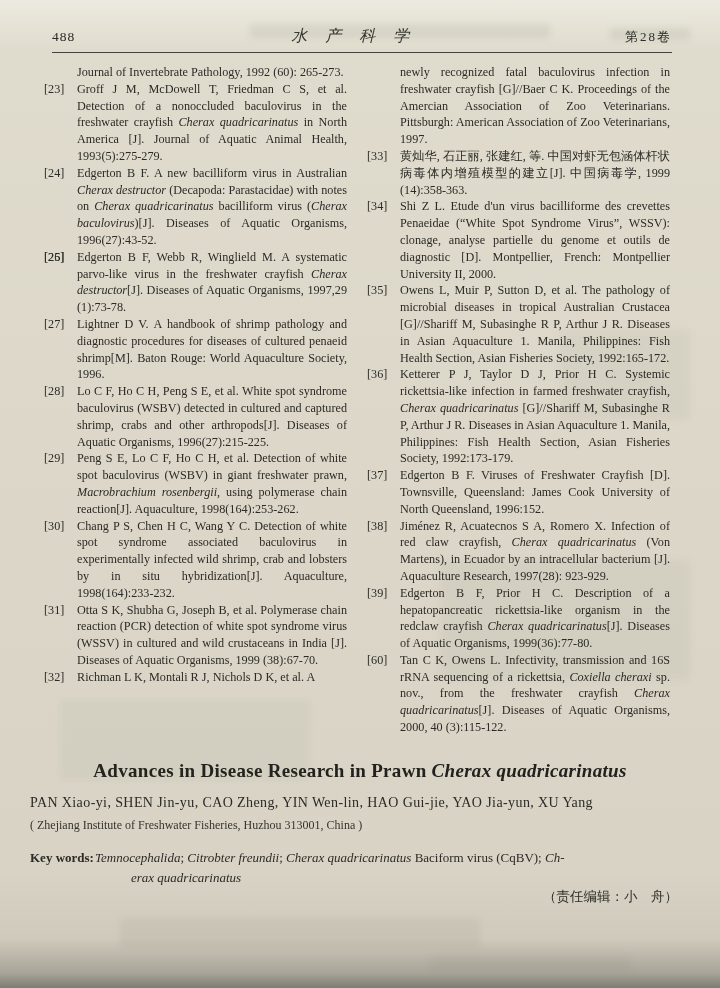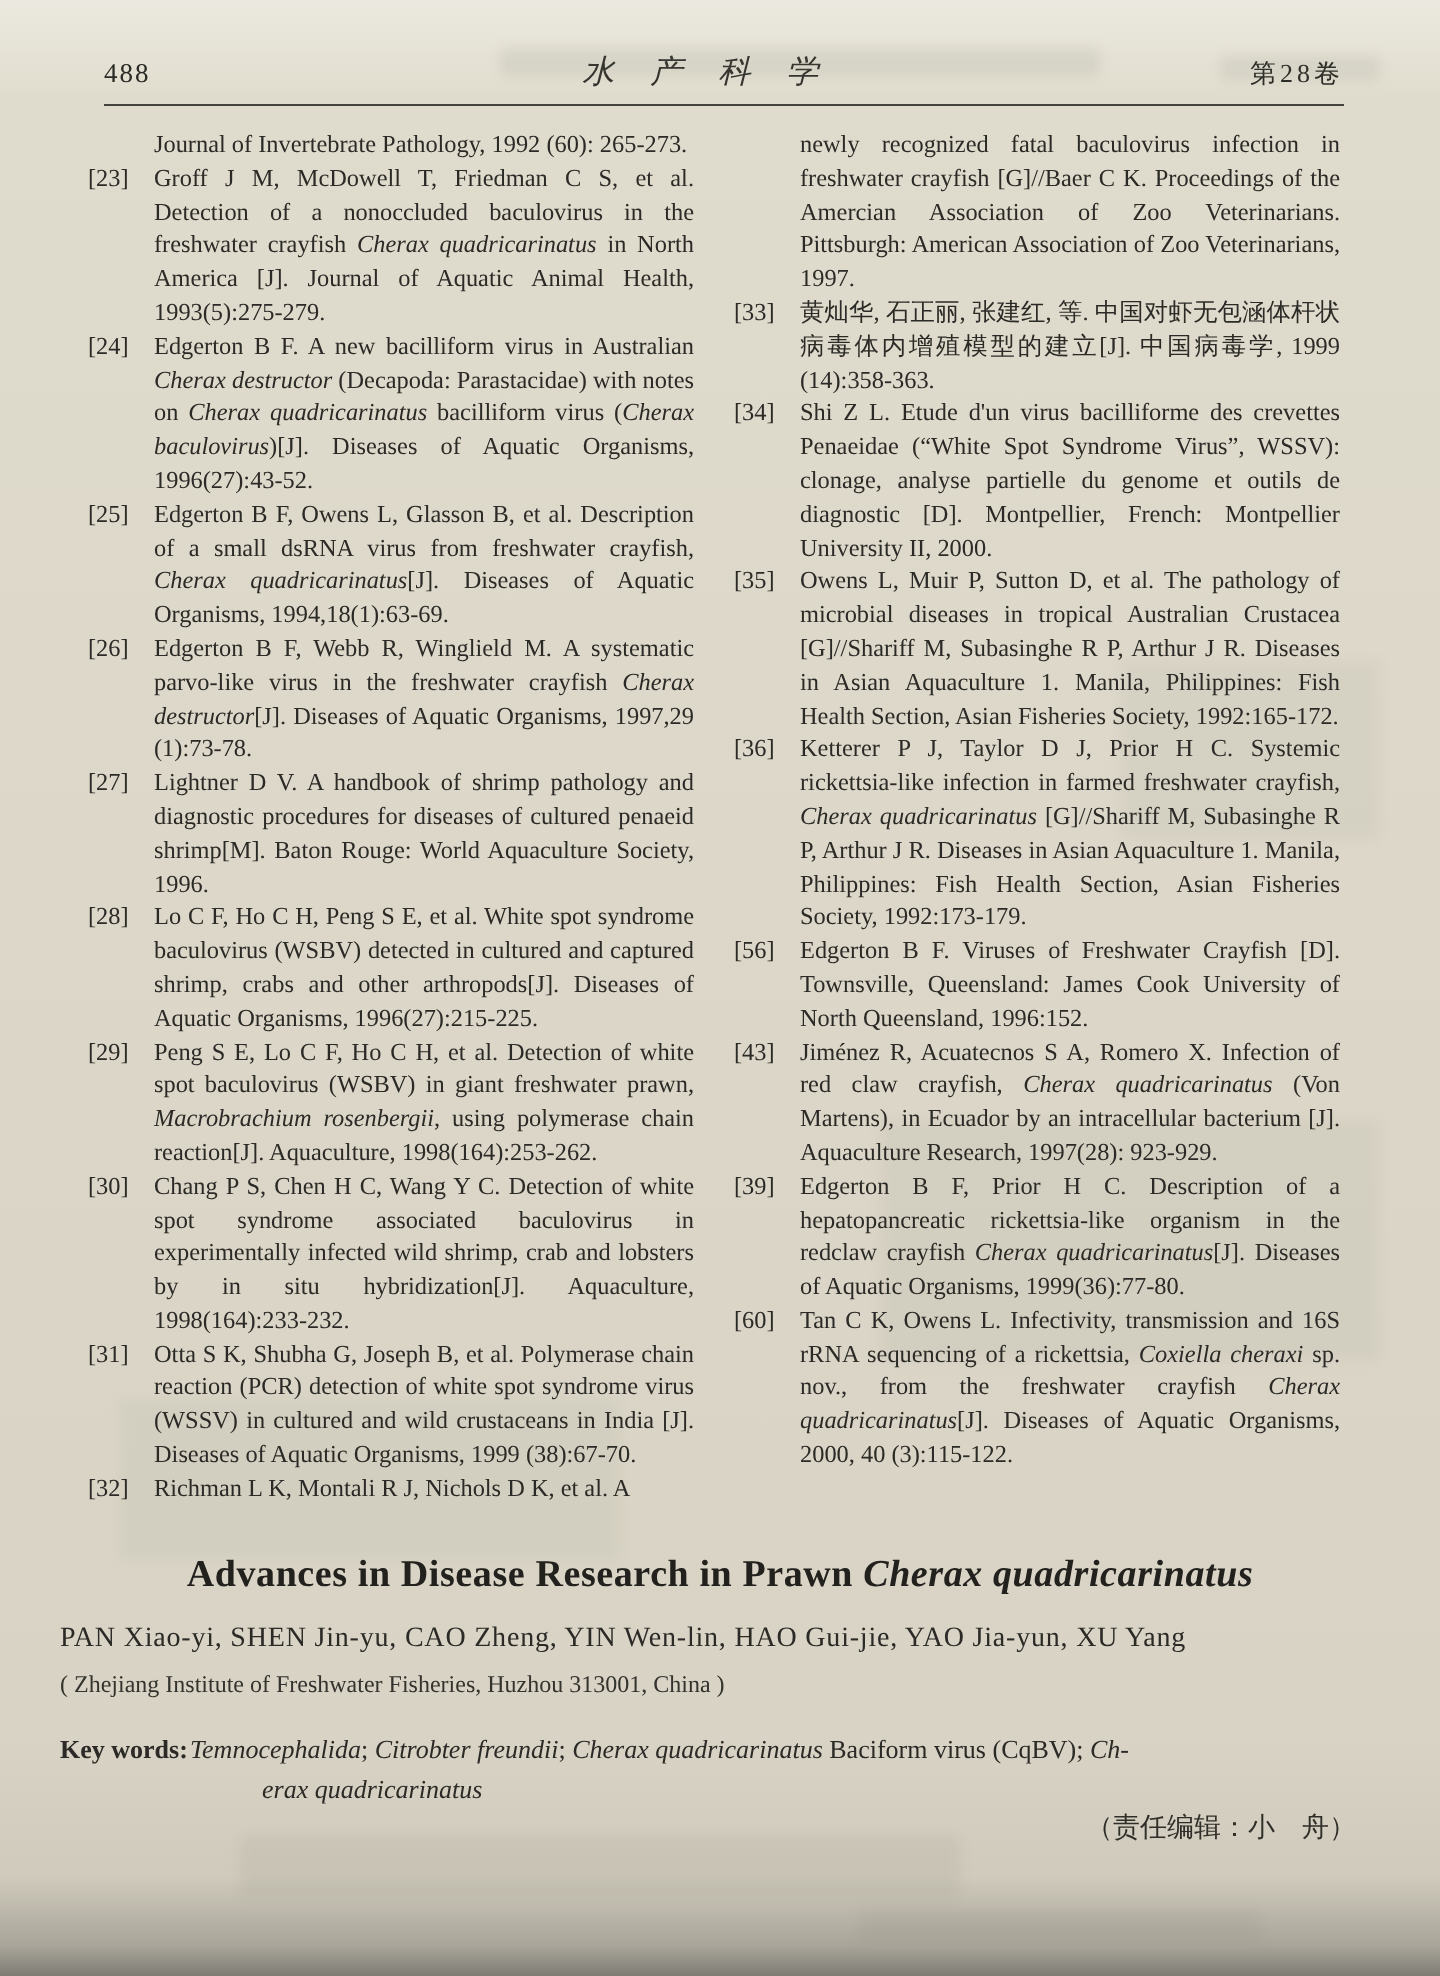--- a/index.html
+++ b/index.html
@@ -69,7 +69,7 @@
         <div class="ref"><span><span>Journal of Invertebrate Pathology, 1992 (60): 265-273.</span></span></div>
         <div class="ref"><span class="ref-label">[23]</span><span><span>Groff J M, McDowell T, Friedman C S, et al. Detection of a nonoccluded baculovirus in the freshwater crayfish </span><span class="it">Cherax quadricarinatus</span><span> in North America [J]. Journal of Aquatic Animal Health, 1993(5):275-279.</span></span></div>
         <div class="ref"><span class="ref-label">[24]</span><span><span>Edgerton B F. A new bacilliform virus in Australian </span><span class="it">Cherax destructor</span><span> (Decapoda: Parastacidae) with notes on </span><span class="it">Cherax quadricarinatus</span><span> bacilliform virus (</span><span class="it">Cherax baculovirus</span><span>)[J]. Diseases of Aquatic Organisms, 1996(27):43-52.</span></span></div>
-        <div class="ref"><span class="ref-label">[25]</span><span><span>Edgerton B F, Owens L, Glasson B, et al. Description of a small dsRNA virus from freshwater crayfish, </span><span class="it">Cherax quadricarinatus</span><span>[J]. Diseases of Aquatic Organisms, 1994,18(1):63-69.</span></span></div>
+        <div class="ref"><span class="ref-label">[25]</span></div>
         <div class="ref"><span class="ref-label">[26]</span><span><span>Edgerton B F, Webb R, Winglield M. A systematic parvo-like virus in the freshwater crayfish </span><span class="it">Cherax destructor</span><span>[J]. Diseases of Aquatic Organisms, 1997,29 (1):73-78.</span></span></div>
         <div class="ref"><span class="ref-label">[27]</span><span><span>Lightner D V. A handbook of shrimp pathology and diagnostic procedures for diseases of cultured penaeid shrimp[M]. Baton Rouge: World Aquaculture Society, 1996.</span></span></div>
         <div class="ref"><span class="ref-label">[28]</span><span><span>Lo C F, Ho C H, Peng S E, et al. White spot syndrome baculovirus (WSBV) detected in cultured and captured shrimp, crabs and other arthropods[J]. Diseases of Aquatic Organisms, 1996(27):215-225.</span></span></div>

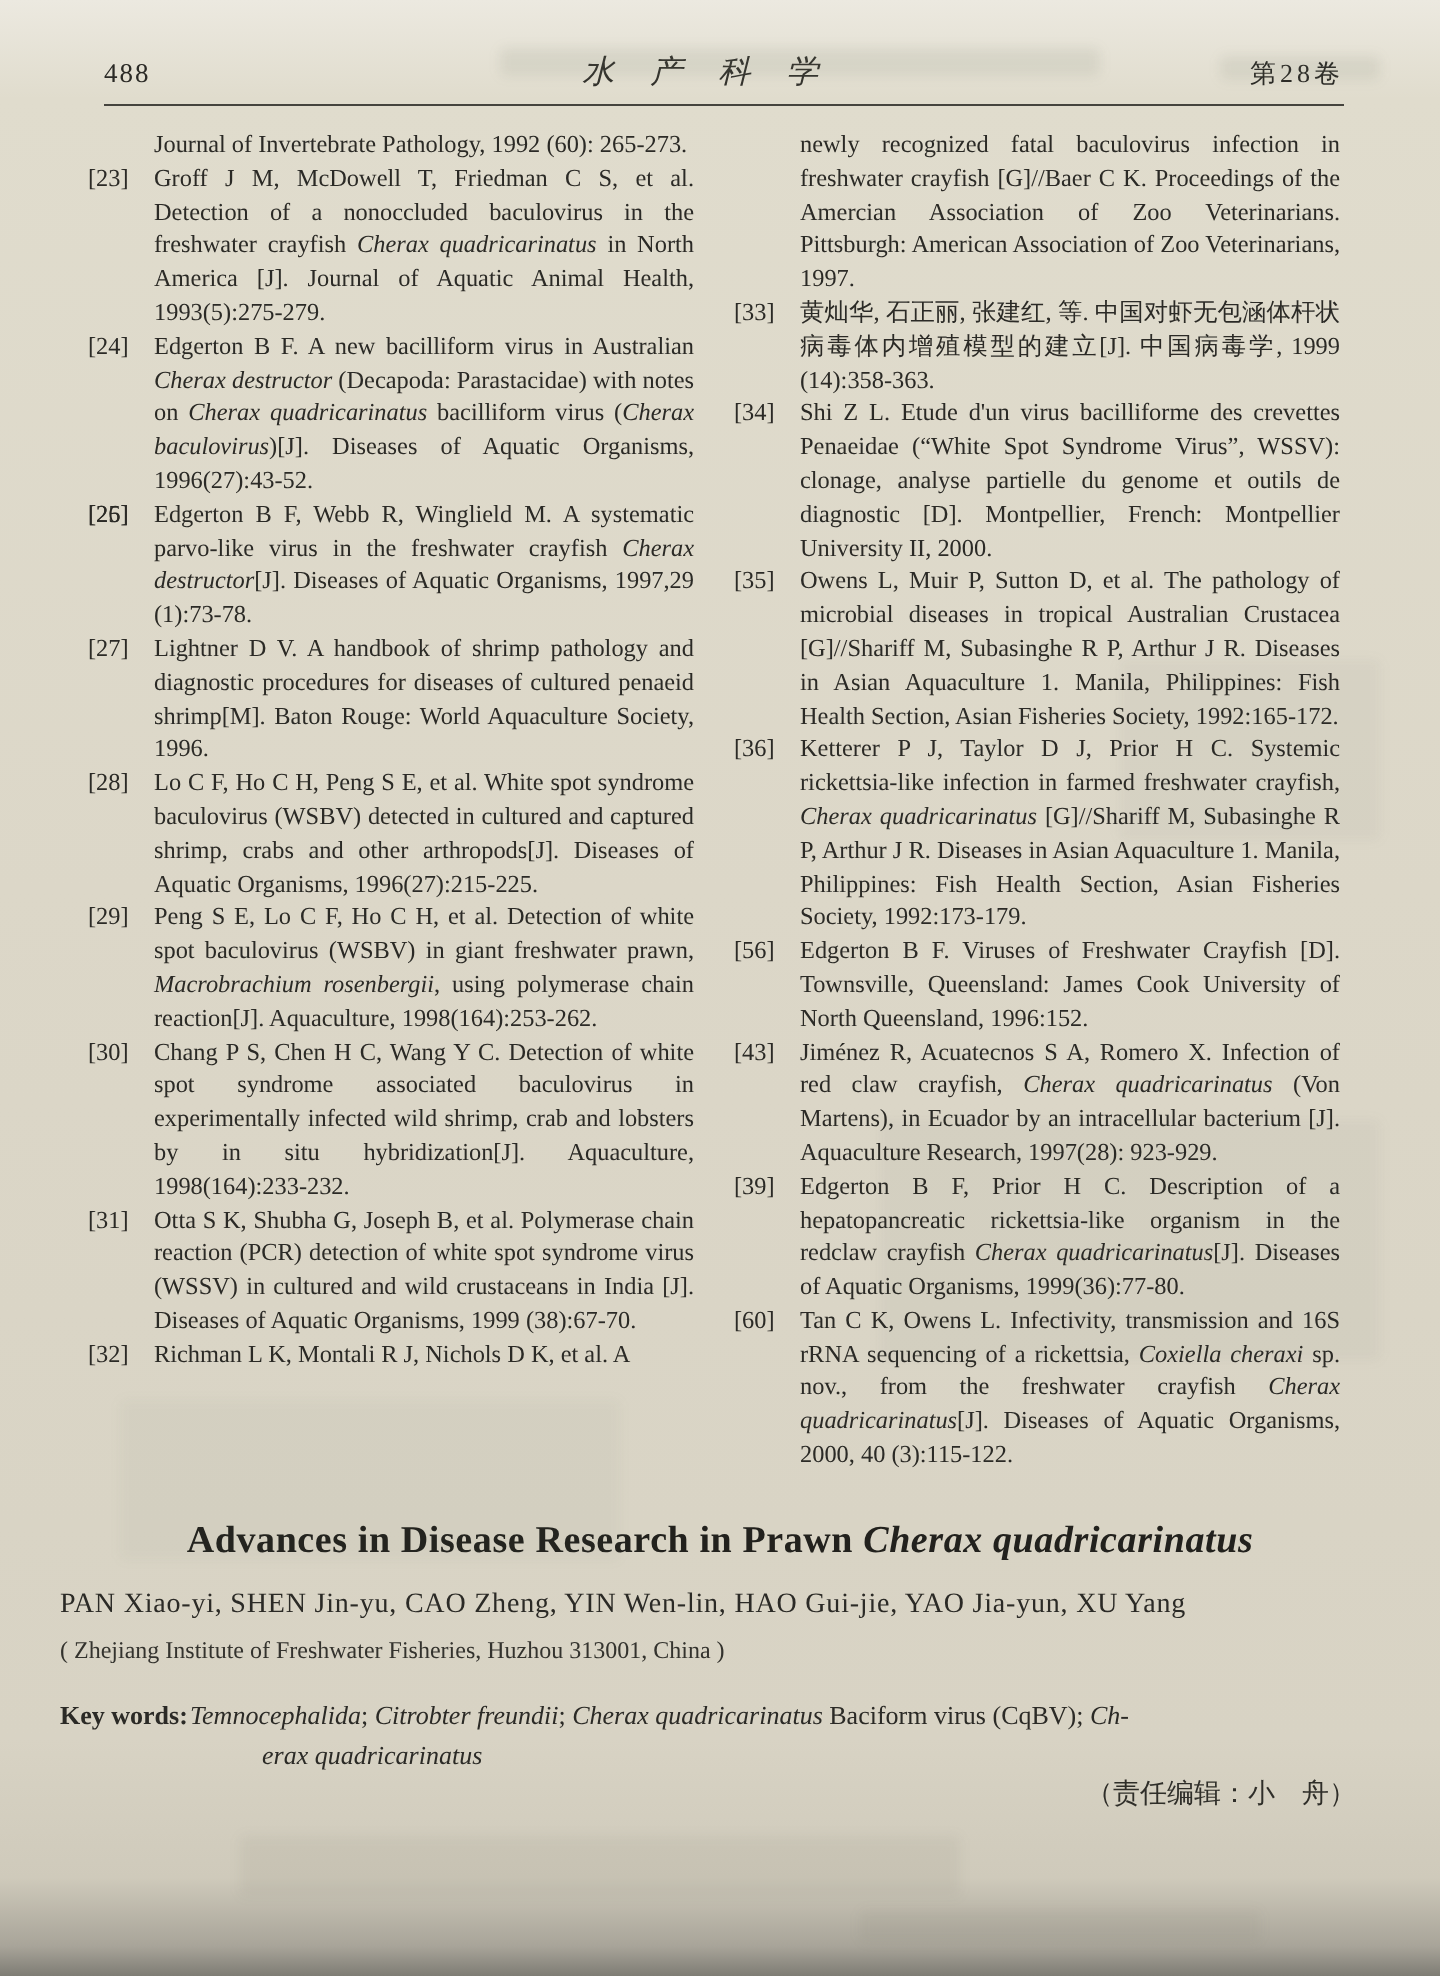--- a/index.html
+++ b/index.html
@@ -84,7 +84,7 @@
         <div class="ref"><span class="ref-label">[34]</span><span><span>Shi Z L. Etude d'un virus bacilliforme des crevettes Penaeidae (“White Spot Syndrome Virus”, WSSV): clonage, analyse partielle du genome et outils de diagnostic [D]. Montpellier, French: Montpellier University II, 2000.</span></span></div>
         <div class="ref"><span class="ref-label">[35]</span><span><span>Owens L, Muir P, Sutton D, et al. The pathology of microbial diseases in tropical Australian Crustacea [G]//Shariff M, Subasinghe R P, Arthur J R. Diseases in Asian Aquaculture 1. Manila, Philippines: Fish Health Section, Asian Fisheries Society, 1992:165-172.</span></span></div>
         <div class="ref"><span class="ref-label">[36]</span><span><span>Ketterer P J, Taylor D J, Prior H C. Systemic rickettsia-like infection in farmed freshwater crayfish, </span><span class="it">Cherax quadricarinatus</span><span> [G]//Shariff M, Subasinghe R P, Arthur J R. Diseases in Asian Aquaculture 1. Manila, Philippines: Fish Health Section, Asian Fisheries Society, 1992:173-179.</span></span></div>
-        <div class="ref"><span class="ref-label">[56]</span><span><span>Edgerton B F. Viruses of Freshwater Crayfish [D]. Townsville, Queensland: James Cook University of North Queensland, 1996:152.</span></span></div>
+        <div class="ref"><span class="ref-label">[37]</span><span><span>Edgerton B F. Viruses of Freshwater Crayfish [D]. Townsville, Queensland: James Cook University of North Queensland, 1996:152.</span></span></div>
         <div class="ref"><span class="ref-label">[43]</span><span><span>Jiménez R, Acuatecnos S A, Romero X. Infection of red claw crayfish, </span><span class="it">Cherax quadricarinatus</span><span> (Von Martens), in Ecuador by an intracellular bacterium [J]. Aquaculture Research, 1997(28): 923-929.</span></span></div>
         <div class="ref"><span class="ref-label">[39]</span><span><span>Edgerton B F, Prior H C. Description of a hepatopancreatic rickettsia-like organism in the redclaw crayfish </span><span class="it">Cherax quadricarinatus</span><span>[J]. Diseases of Aquatic Organisms, 1999(36):77-80.</span></span></div>
         <div class="ref"><span class="ref-label">[60]</span><span><span>Tan C K, Owens L. Infectivity, transmission and 16S rRNA sequencing of a rickettsia, </span><span class="it">Coxiella cheraxi</span><span> sp. nov., from the freshwater crayfish </span><span class="it">Cherax quadricarinatus</span><span>[J]. Diseases of Aquatic Organisms, 2000, 40 (3):115-122.</span></span></div>

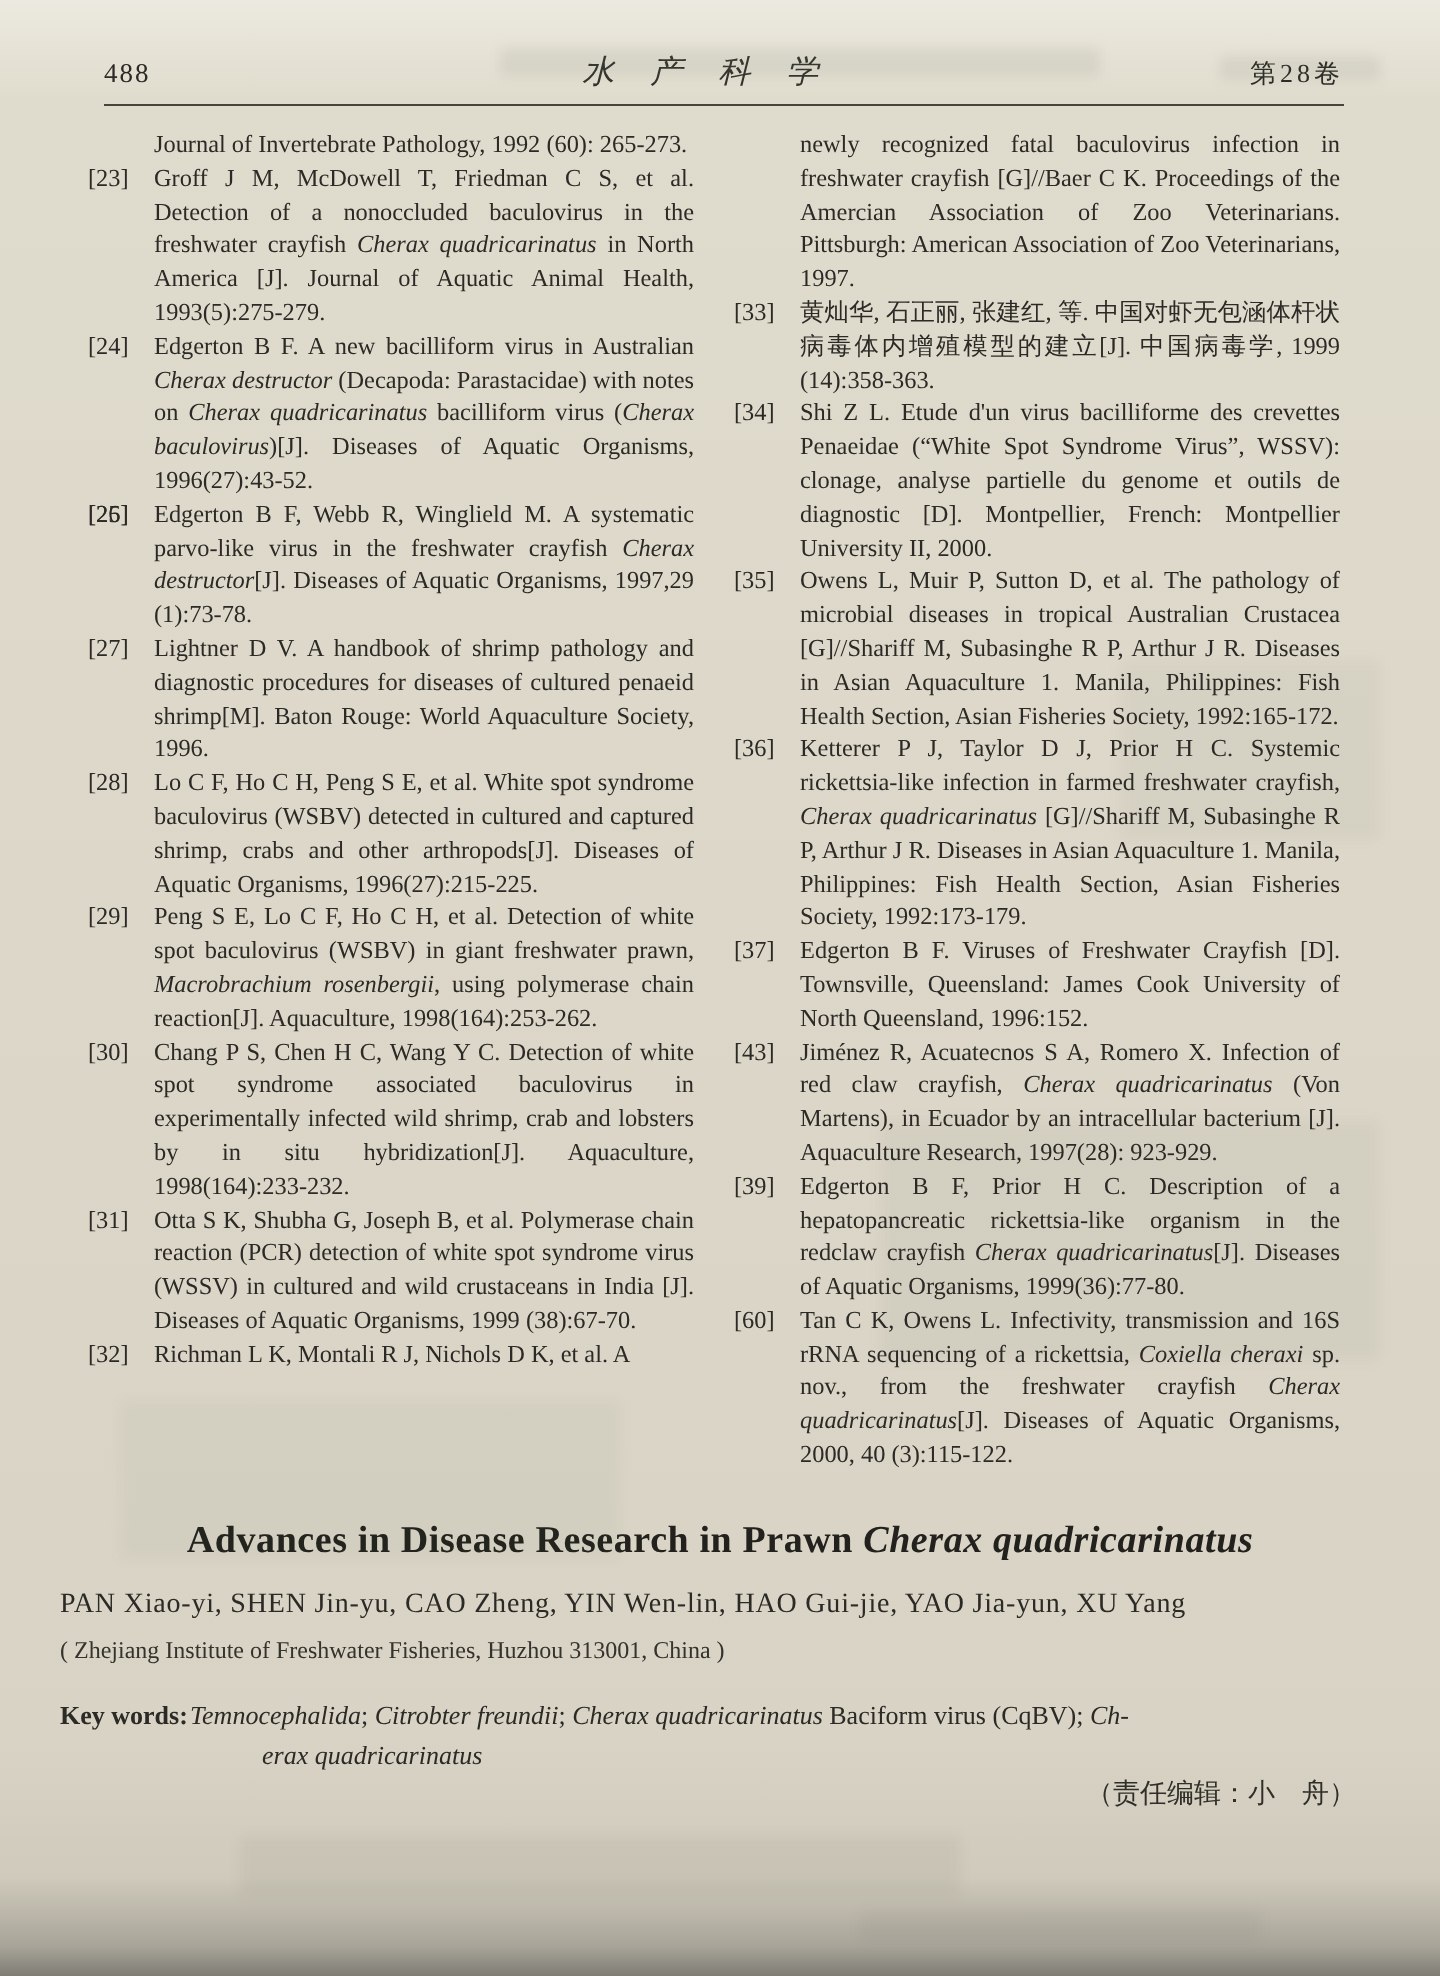--- a/index.html
+++ b/index.html
@@ -85,7 +85,7 @@
         <div class="ref"><span class="ref-label">[35]</span><span><span>Owens L, Muir P, Sutton D, et al. The pathology of microbial diseases in tropical Australian Crustacea [G]//Shariff M, Subasinghe R P, Arthur J R. Diseases in Asian Aquaculture 1. Manila, Philippines: Fish Health Section, Asian Fisheries Society, 1992:165-172.</span></span></div>
         <div class="ref"><span class="ref-label">[36]</span><span><span>Ketterer P J, Taylor D J, Prior H C. Systemic rickettsia-like infection in farmed freshwater crayfish, </span><span class="it">Cherax quadricarinatus</span><span> [G]//Shariff M, Subasinghe R P, Arthur J R. Diseases in Asian Aquaculture 1. Manila, Philippines: Fish Health Section, Asian Fisheries Society, 1992:173-179.</span></span></div>
         <div class="ref"><span class="ref-label">[37]</span><span><span>Edgerton B F. Viruses of Freshwater Crayfish [D]. Townsville, Queensland: James Cook University of North Queensland, 1996:152.</span></span></div>
-        <div class="ref"><span class="ref-label">[43]</span><span><span>Jiménez R, Acuatecnos S A, Romero X. Infection of red claw crayfish, </span><span class="it">Cherax quadricarinatus</span><span> (Von Martens), in Ecuador by an intracellular bacterium [J]. Aquaculture Research, 1997(28): 923-929.</span></span></div>
+        <div class="ref"><span class="ref-label">[38]</span><span><span>Jiménez R, Acuatecnos S A, Romero X. Infection of red claw crayfish, </span><span class="it">Cherax quadricarinatus</span><span> (Von Martens), in Ecuador by an intracellular bacterium [J]. Aquaculture Research, 1997(28): 923-929.</span></span></div>
         <div class="ref"><span class="ref-label">[39]</span><span><span>Edgerton B F, Prior H C. Description of a hepatopancreatic rickettsia-like organism in the redclaw crayfish </span><span class="it">Cherax quadricarinatus</span><span>[J]. Diseases of Aquatic Organisms, 1999(36):77-80.</span></span></div>
         <div class="ref"><span class="ref-label">[60]</span><span><span>Tan C K, Owens L. Infectivity, transmission and 16S rRNA sequencing of a rickettsia, </span><span class="it">Coxiella cheraxi</span><span> sp. nov., from the freshwater crayfish </span><span class="it">Cherax quadricarinatus</span><span>[J]. Diseases of Aquatic Organisms, 2000, 40 (3):115-122.</span></span></div>
       </div>

